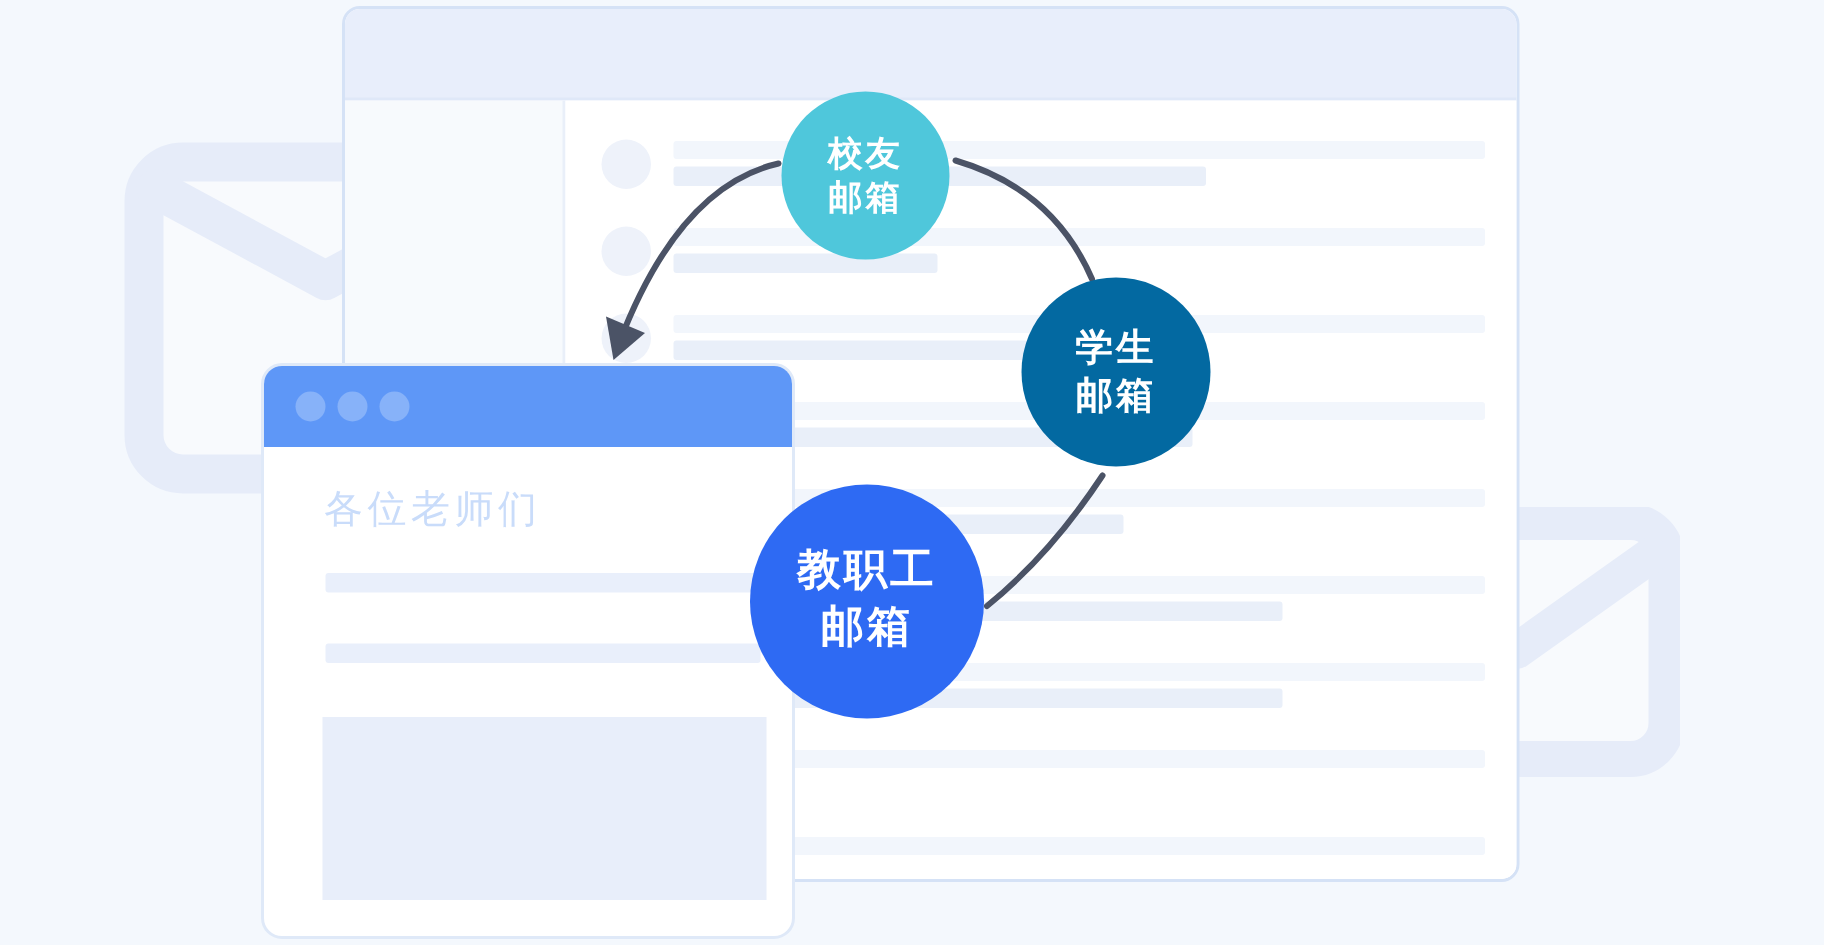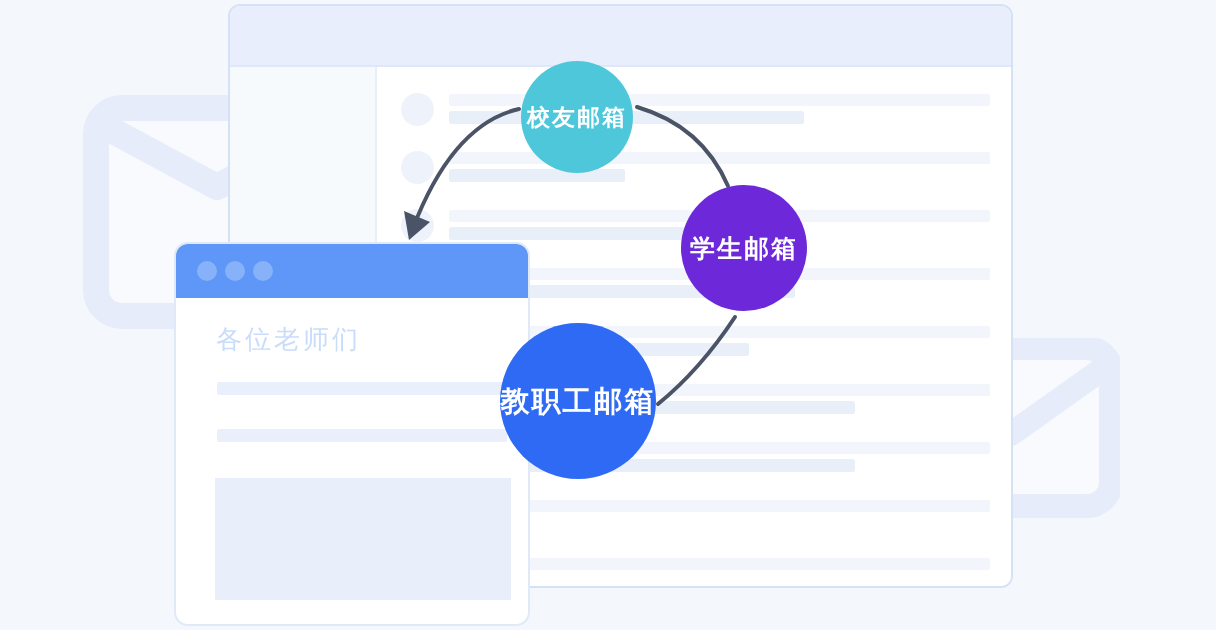--- a/index.html
+++ b/index.html
@@ -48,7 +48,7 @@
   .arrows{position:absolute;left:0;top:0;z-index:4;pointer-events:none;}
 
   .badge{position:absolute;z-index:5;border-radius:50%;color:#fff;font-weight:600;
-    display:flex;flex-direction:row;align-items:center;justify-content:center;
+    display:flex;flex-direction:column;align-items:center;justify-content:center;
     letter-spacing:2px;}
   .badge-alumni{left:521px;top:61px;width:112px;height:112px;font-size:23px;line-height:29px;}
   .badge-student{left:681px;top:185px;width:126px;height:126px;font-size:25px;line-height:32px;}

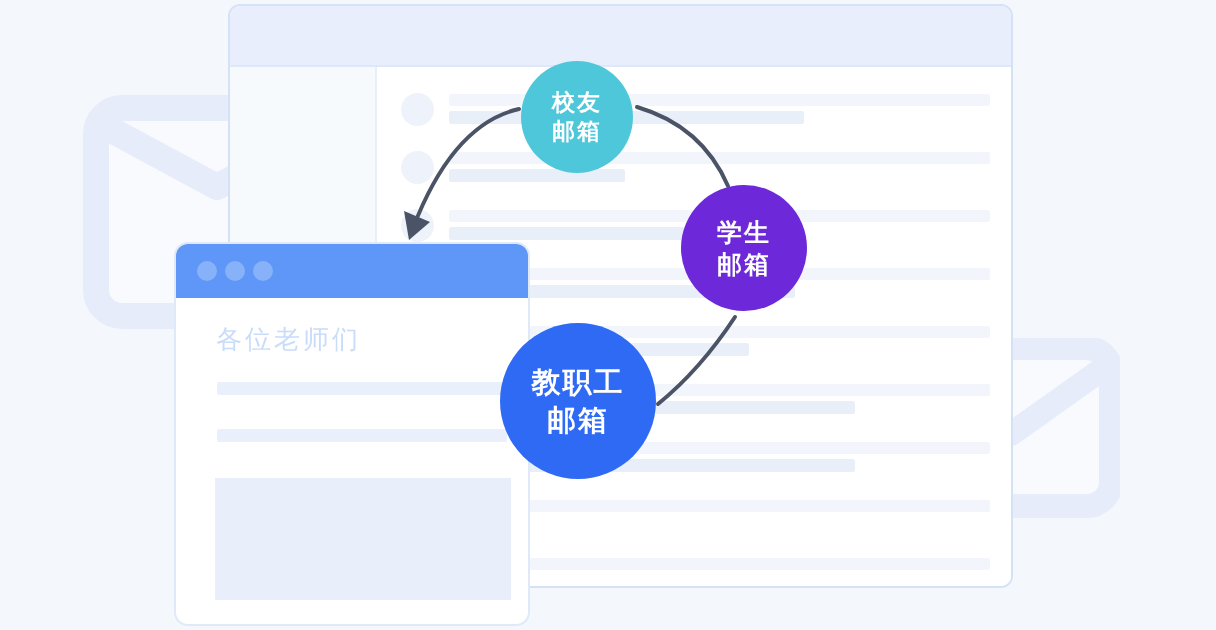--- a/index.html
+++ b/index.html
@@ -158,7 +158,7 @@
     <span>校友</span>
     <span>邮箱</span>
   </div>
-  <div class="badge badge-student" style="background: #6d28d9;">
+  <div class="badge badge-student" style="background: #0369a1;">
     <span>学生</span>
     <span>邮箱</span>
   </div>

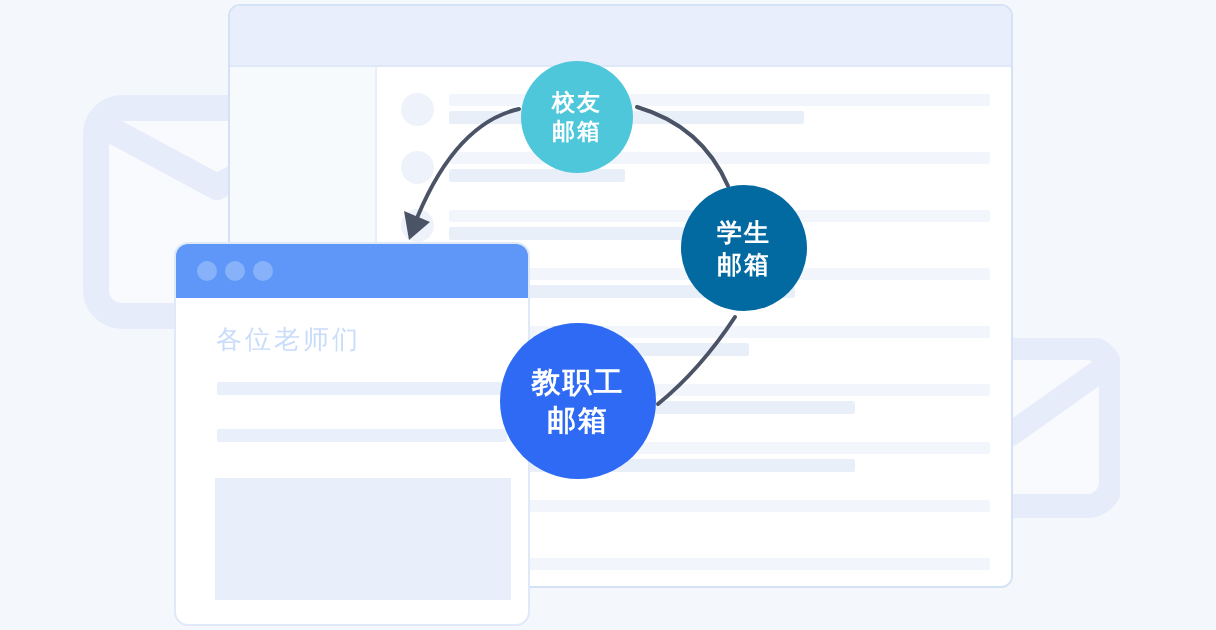--- a/index.html
+++ b/index.html
@@ -52,7 +52,7 @@
     letter-spacing:2px;}
   .badge-alumni{left:521px;top:61px;width:112px;height:112px;font-size:23px;line-height:29px;}
   .badge-student{left:681px;top:185px;width:126px;height:126px;font-size:25px;line-height:32px;}
-  .badge-staff{left:500px;top:323px;width:156px;height:156px;font-size:29px;line-height:38px;}
+  .badge-staff{left:500px;top:323px;width:156px;height:156px;font-size:29px;line-height:38px;font-family:Liberation Mono, monospace;}
 </style>
 </head>
 <body>

